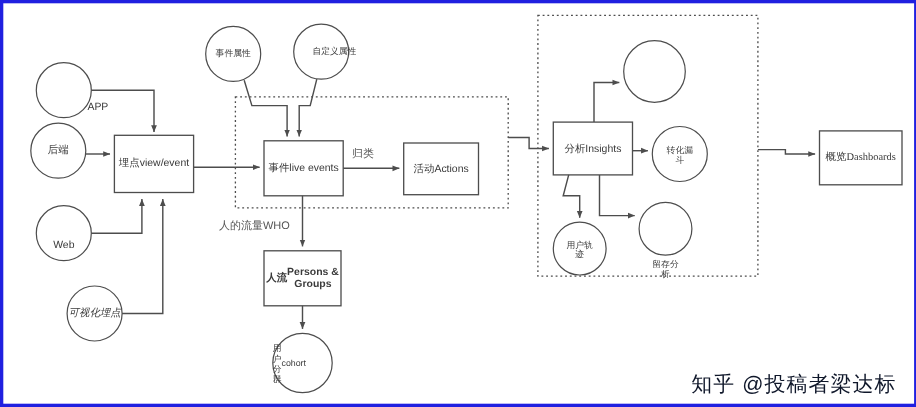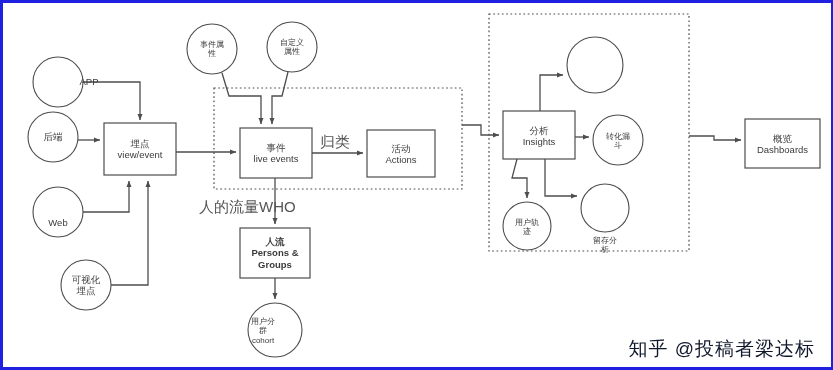--- a/index.html
+++ b/index.html
@@ -59,7 +59,7 @@
     display: flex;
     align-items: center;
     justify-content: center;
-    flex-direction: column;
+    flex-direction: row;
   }
   .lbl-cn { font-size: 9.5px; }
   .lbl-en { font-size: 9.5px; }

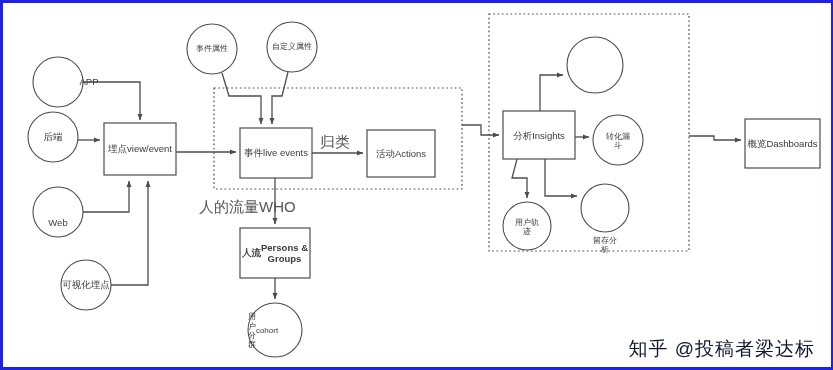--- a/index.html
+++ b/index.html
@@ -182,7 +182,7 @@
     <span>性</span>
   </div>
 
-  <div class="node-label lbl-small" style="left:270px; top:32px; width:44px; height:30px;text-align:center;">
+  <div class="node-label lbl-small" style="left:282px; top:32px; width:44px; height:30px;text-align:center;">
     <span>自定义</span>
     <span>属性</span>
   </div>

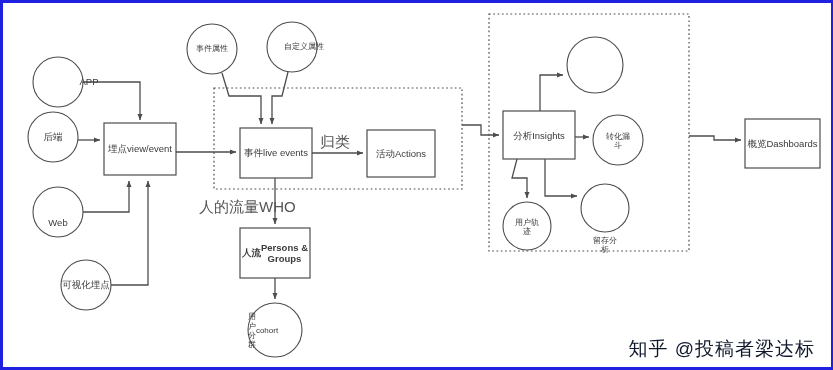--- a/index.html
+++ b/index.html
@@ -161,7 +161,7 @@
     <path d="M689,136 L714,136 L714,140 L741,140" fill="none" stroke="#4d4d4d" stroke-width="1.3" marker-end="url(#arrow)"></path>
   </svg>
 
-  <div class="node-label lbl-en" style="left:33px; top:72px; width:40px; height:20px;padding-left:36px;">APP</div>
+  <div class="node-label lbl-en" style="left:33px; top:88px; width:40px; height:20px;padding-left:36px;">APP</div>
 
   <div class="node-label lbl-cn" style="left:28px; top:127px; width:50px; height:20px;">后端</div>
 

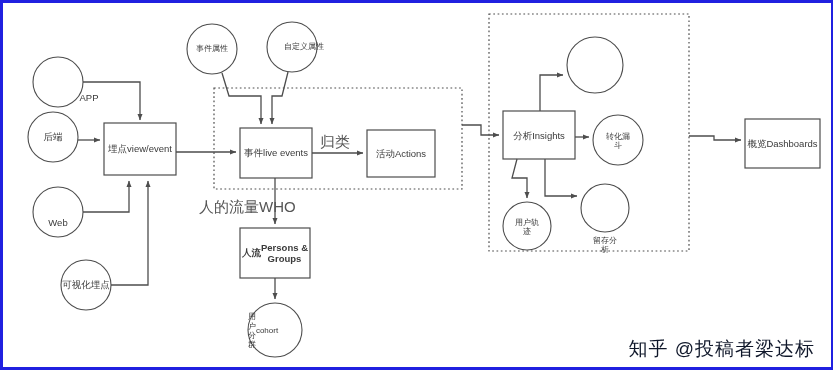--- a/index.html
+++ b/index.html
@@ -67,7 +67,7 @@
   .edge-label {
     position: absolute;
     color: #555;
-    font-size: 15px;
+    font-size: 10px;
     white-space: nowrap;
     text-align: right;
   }

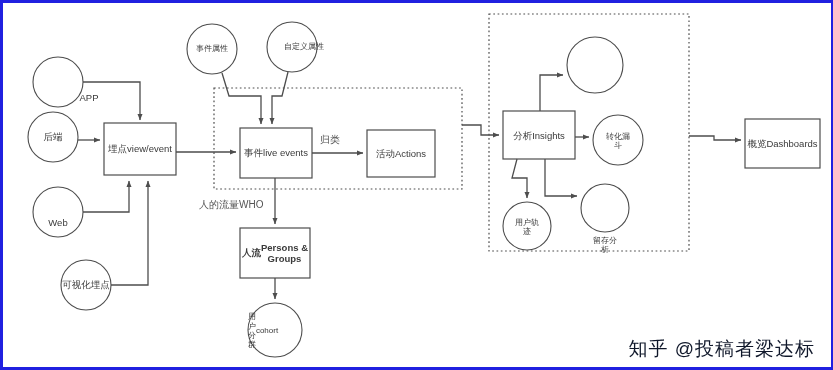--- a/index.html
+++ b/index.html
@@ -224,7 +224,7 @@
   <div class="node-label lbl-small" style="left:506px; top:214px; width:42px; height:26px;">用户轨
 迹</div>
 
-  <div class="node-label" style="left:745px; top:129px; width:75px; height:30px;">
+  <div class="node-label" style="left:745px; top:129px; width:75px; height:30px;font-family:Liberation Serif, serif;">
     <span class="lbl-cn">概览</span>
     <span class="lbl-en">Dashboards</span>
   </div>

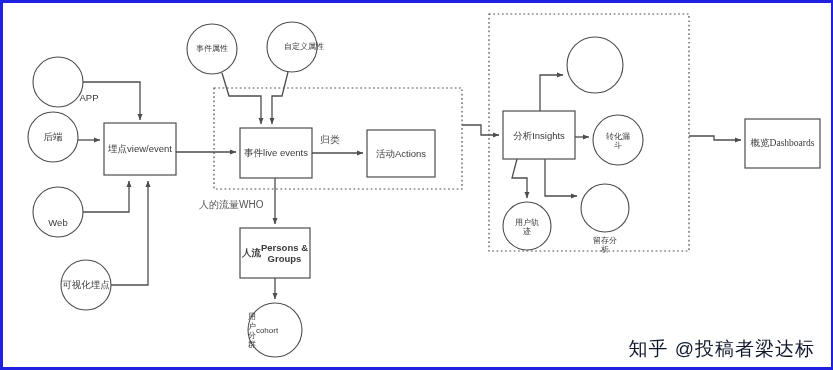--- a/index.html
+++ b/index.html
@@ -167,7 +167,7 @@
 
   <div class="node-label lbl-en" style="left:33px; top:202px; width:50px; height:20px;margin-top:11px;">Web</div>
 
-  <div class="node-label lbl-cn" style="left:61px; top:268px; width:50px; height:34px;">
+  <div class="node-label lbl-cn" style="left:61px; top:268px; width:50px; height:34px;font-style:italic;">
     <span>可视化</span>
     <span>埋点</span>
   </div>

